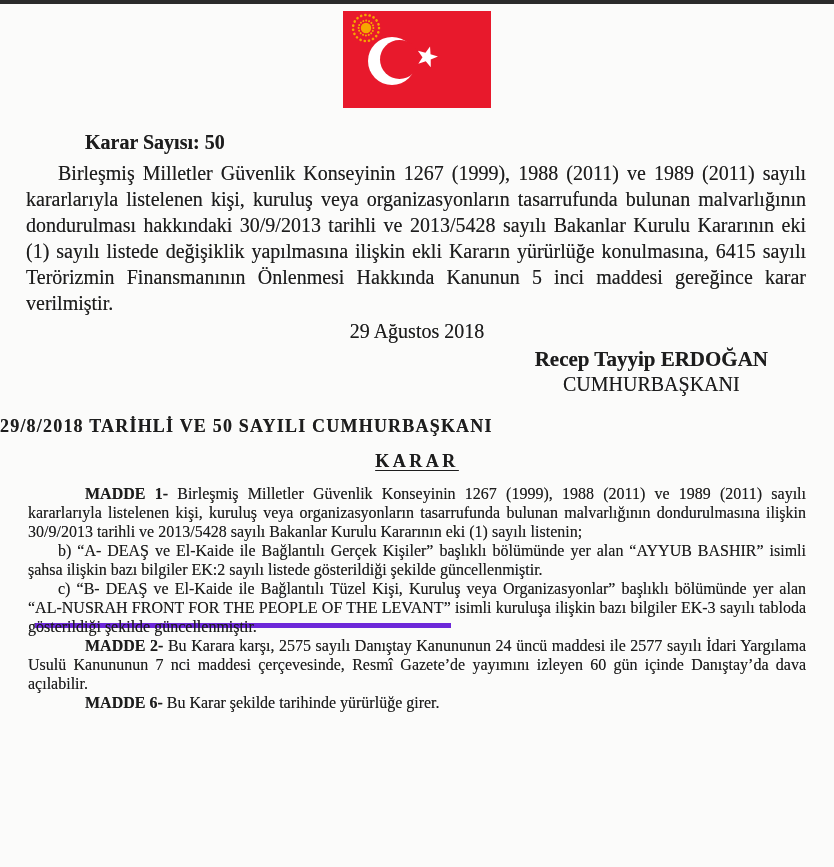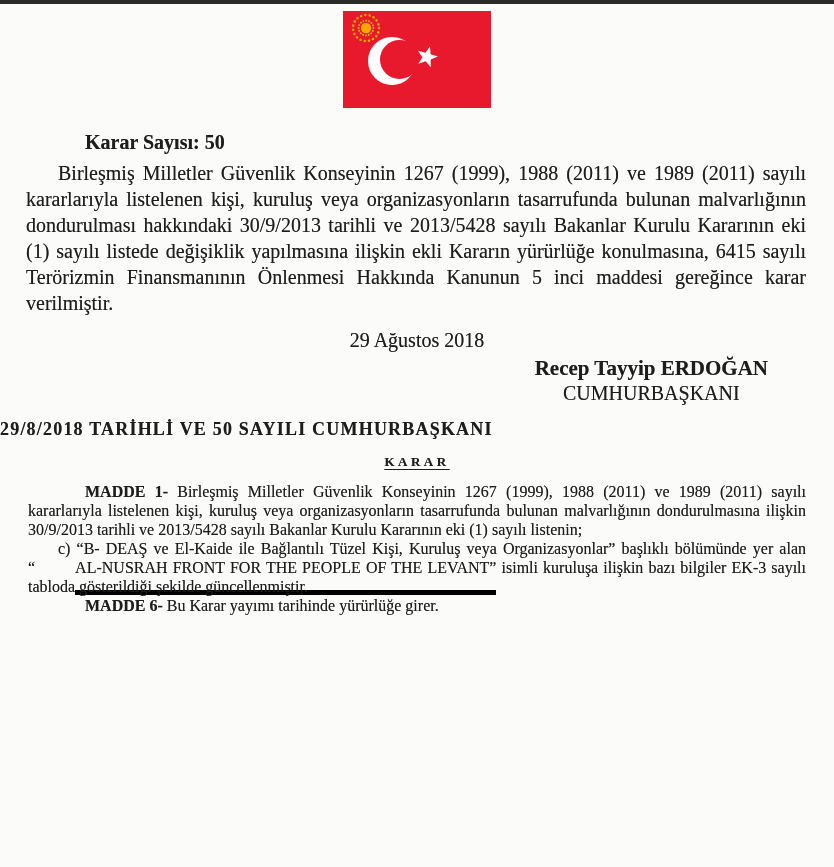--- a/index.html
+++ b/index.html
@@ -43,7 +43,7 @@
     text-align: center;
     font-size: 20px;
     line-height: 26px;
-    margin-top: 11px;
+    margin-top: 2px;
   }
   .signature {
     width: max-content;

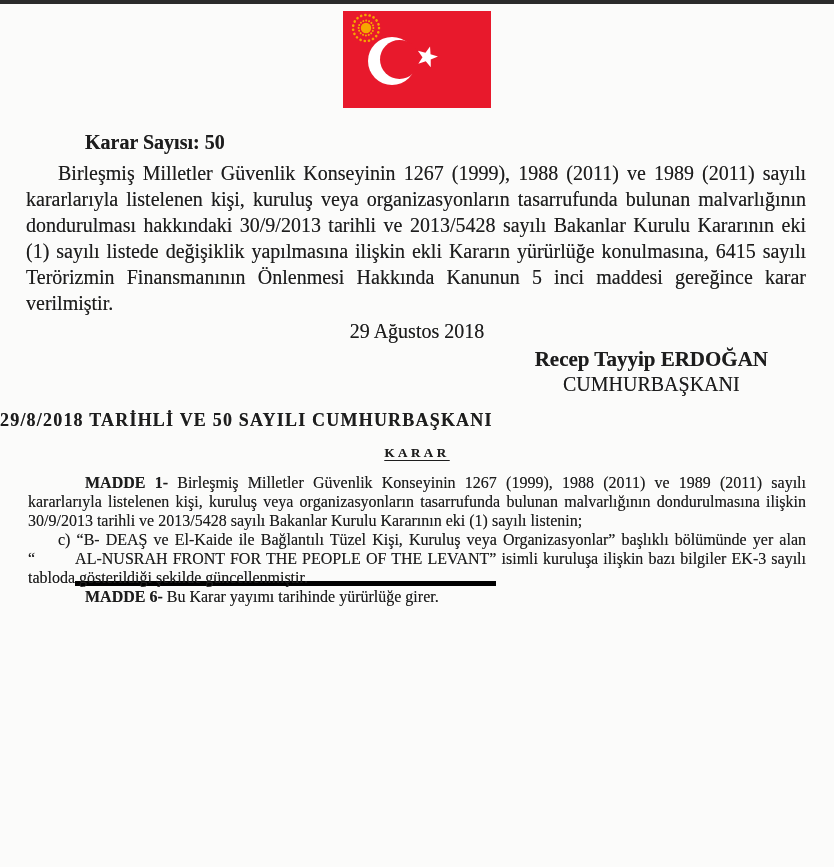--- a/index.html
+++ b/index.html
@@ -47,7 +47,7 @@
   }
   .signature {
     width: max-content;
-    margin: 2px 66px 12px auto;
+    margin: 2px 66px 18px auto;
     text-align: center;
   }
   .sig-name  { font-weight: bold; font-size: 21px; line-height: 26px; }

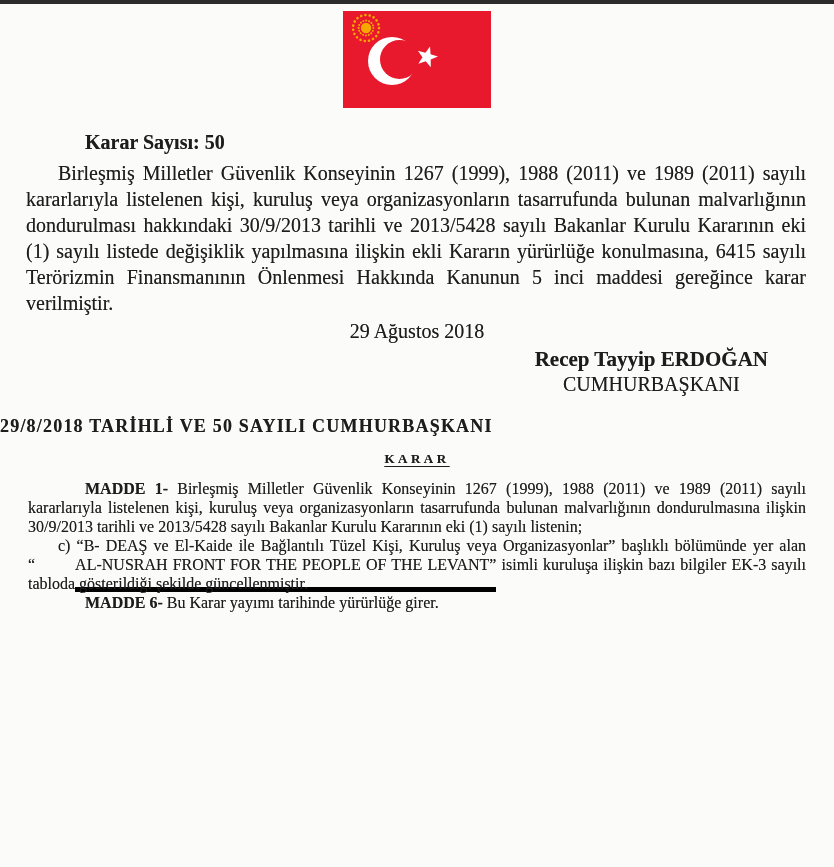--- a/index.html
+++ b/index.html
@@ -62,7 +62,7 @@
   .karar-title {
     text-align: center;
     margin-top: 13px;
-    font-size: 13px;
+    font-size: 18px;
     font-weight: bold;
     letter-spacing: 3.5px;
     text-decoration: underline;

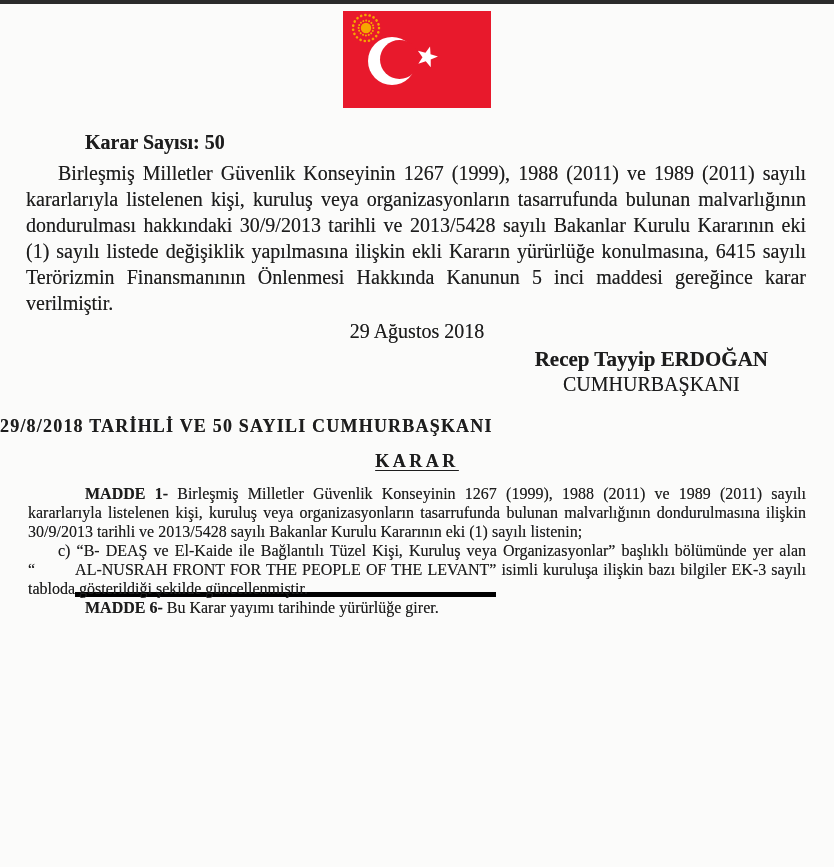--- a/index.html
+++ b/index.html
@@ -131,6 +131,7 @@
   <p class="p-madde"><span class="madde-label">MADDE 1-</span><span> Birleşmiş Milletler Güvenlik Konseyinin 1267 (1999), 1988 (2011) ve 1989 (2011) sayılı kararlarıyla listelenen kişi, kuruluş veya organizasyonların tasarrufunda bulunan malvarlığının dondurulmasına ilişkin 30/9/2013 tarihli ve 2013/5428 sayılı Bakanlar Kurulu Kararının eki (1) sayılı listenin;</span></p>
 
 
+  <p class="p-sub"><span>b)</span><span> “A- DEAŞ ve El-Kaide ile Bağlantılı Gerçek Kişiler” başlıklı bölümünde yer alan “AYYUB BASHIR” isimli şahsa ilişkin bazı bilgiler EK:2 sayılı listede gösterildiği şekilde güncellenmiştir.</span></p>
 
   <p class="p-sub"><span>c)</span><span> “B- DEAŞ ve El-Kaide ile Bağlantılı Tüzel Kişi, Kuruluş veya Organizasyonlar” başlıklı bölümünde yer alan “</span><span class="hl-red">AL-NUSRAH FRONT FOR THE PEOPLE OF THE LEVANT”</span><span> isimli kuruluşa ilişkin bazı bilgiler EK-3 sayılı tabloda gösterildiği şekilde güncellenmiştir.</span></p>
 

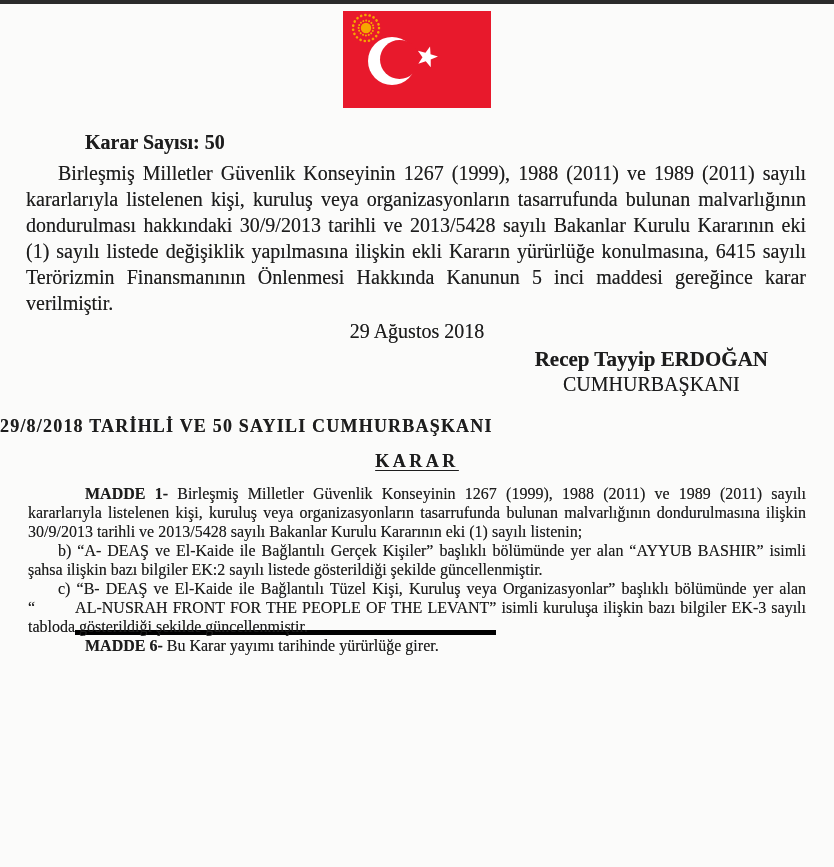--- a/index.html
+++ b/index.html
@@ -82,9 +82,8 @@
   .mt15 { margin-top: 15px; }
   .mt14 { margin-top: 14px; }
   .hl-red {
-    border-bottom: 5px solid #000000;
-    padding-bottom: 14px;
-    margin-left: 40px;
+    border-bottom: 5px solid #6d28d9;
+    padding-bottom: 7px;
   }
 </style>
 </head>

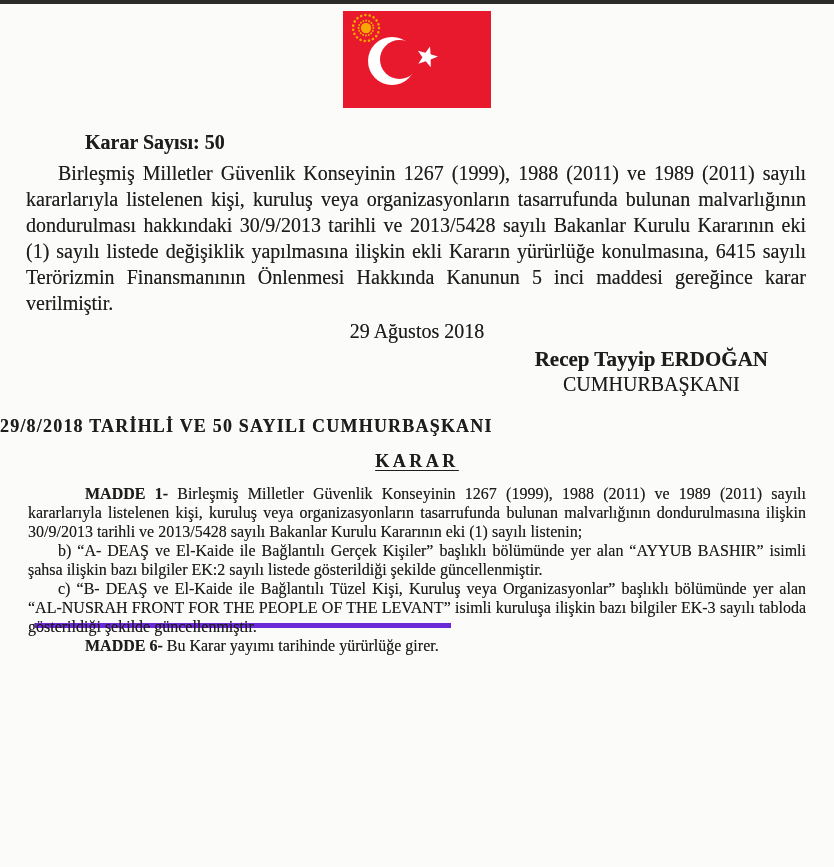--- a/index.html
+++ b/index.html
@@ -134,6 +134,7 @@
 
   <p class="p-sub"><span>c)</span><span> “B- DEAŞ ve El-Kaide ile Bağlantılı Tüzel Kişi, Kuruluş veya Organizasyonlar” başlıklı bölümünde yer alan “</span><span class="hl-red">AL-NUSRAH FRONT FOR THE PEOPLE OF THE LEVANT”</span><span> isimli kuruluşa ilişkin bazı bilgiler EK-3 sayılı tabloda gösterildiği şekilde güncellenmiştir.</span></p>
 
+  <p class="p-madde mt18"><span class="madde-label">MADDE 2-</span><span> Bu Karara karşı, 2575 sayılı Danıştay Kanununun 24 üncü maddesi ile 2577 sayılı İdari Yargılama Usulü Kanununun 7 nci maddesi çerçevesinde, Resmî Gazete’de yayımını izleyen 60 gün içinde Danıştay’da dava açılabilir.</span></p>
 
   <p class="p-madde mt15"><span class="madde-label">MADDE 6-</span><span> Bu Karar yayımı tarihinde yürürlüğe girer.</span></p>
 

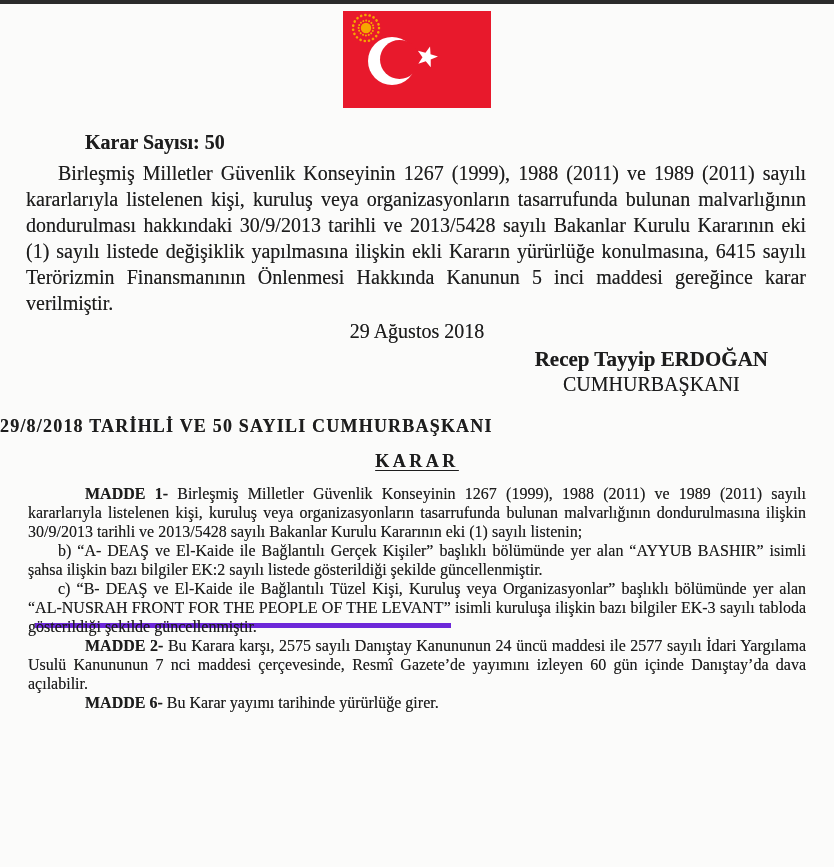--- a/index.html
+++ b/index.html
@@ -136,7 +136,7 @@
 
   <p class="p-madde mt18"><span class="madde-label">MADDE 2-</span><span> Bu Karara karşı, 2575 sayılı Danıştay Kanununun 24 üncü maddesi ile 2577 sayılı İdari Yargılama Usulü Kanununun 7 nci maddesi çerçevesinde, Resmî Gazete’de yayımını izleyen 60 gün içinde Danıştay’da dava açılabilir.</span></p>
 
-  <p class="p-madde mt15"><span class="madde-label">MADDE 6-</span><span> Bu Karar yayımı tarihinde yürürlüğe girer.</span></p>
+  <p class="p-madde mt15"><span class="madde-label">MADDE 6-</span><span> Bu Karar şekilde tarihinde yürürlüğe girer.</span></p>
 
 
 </div>

